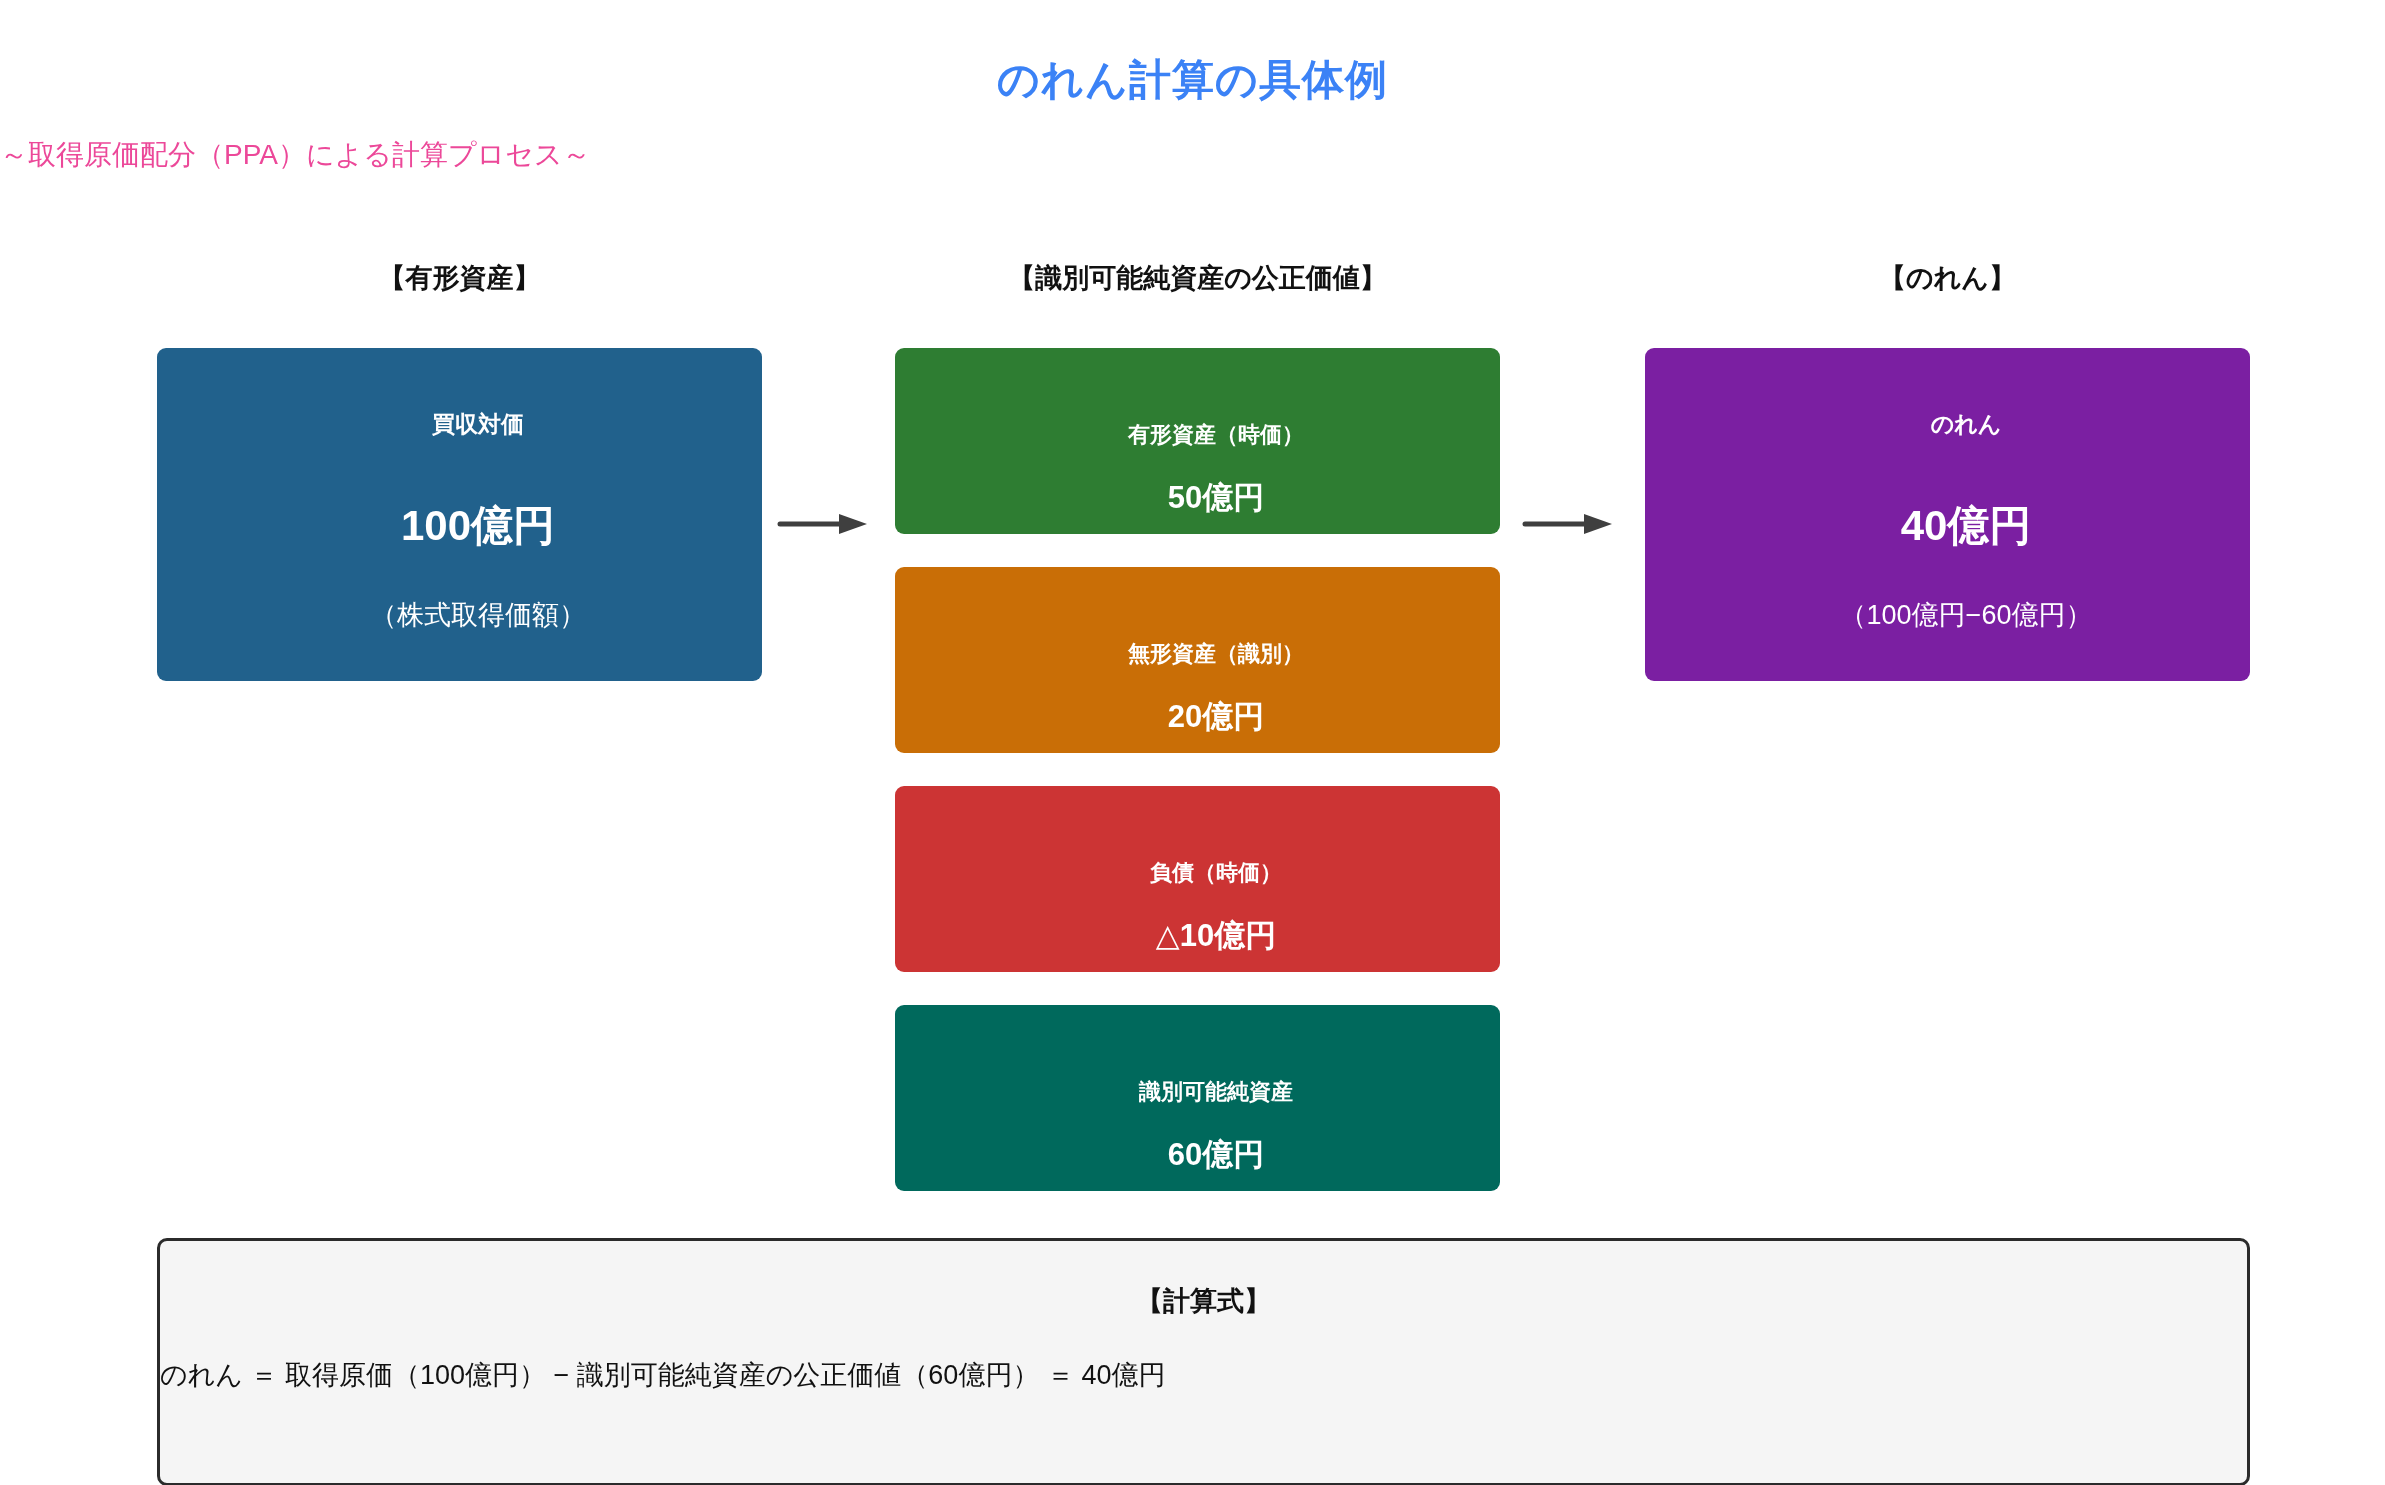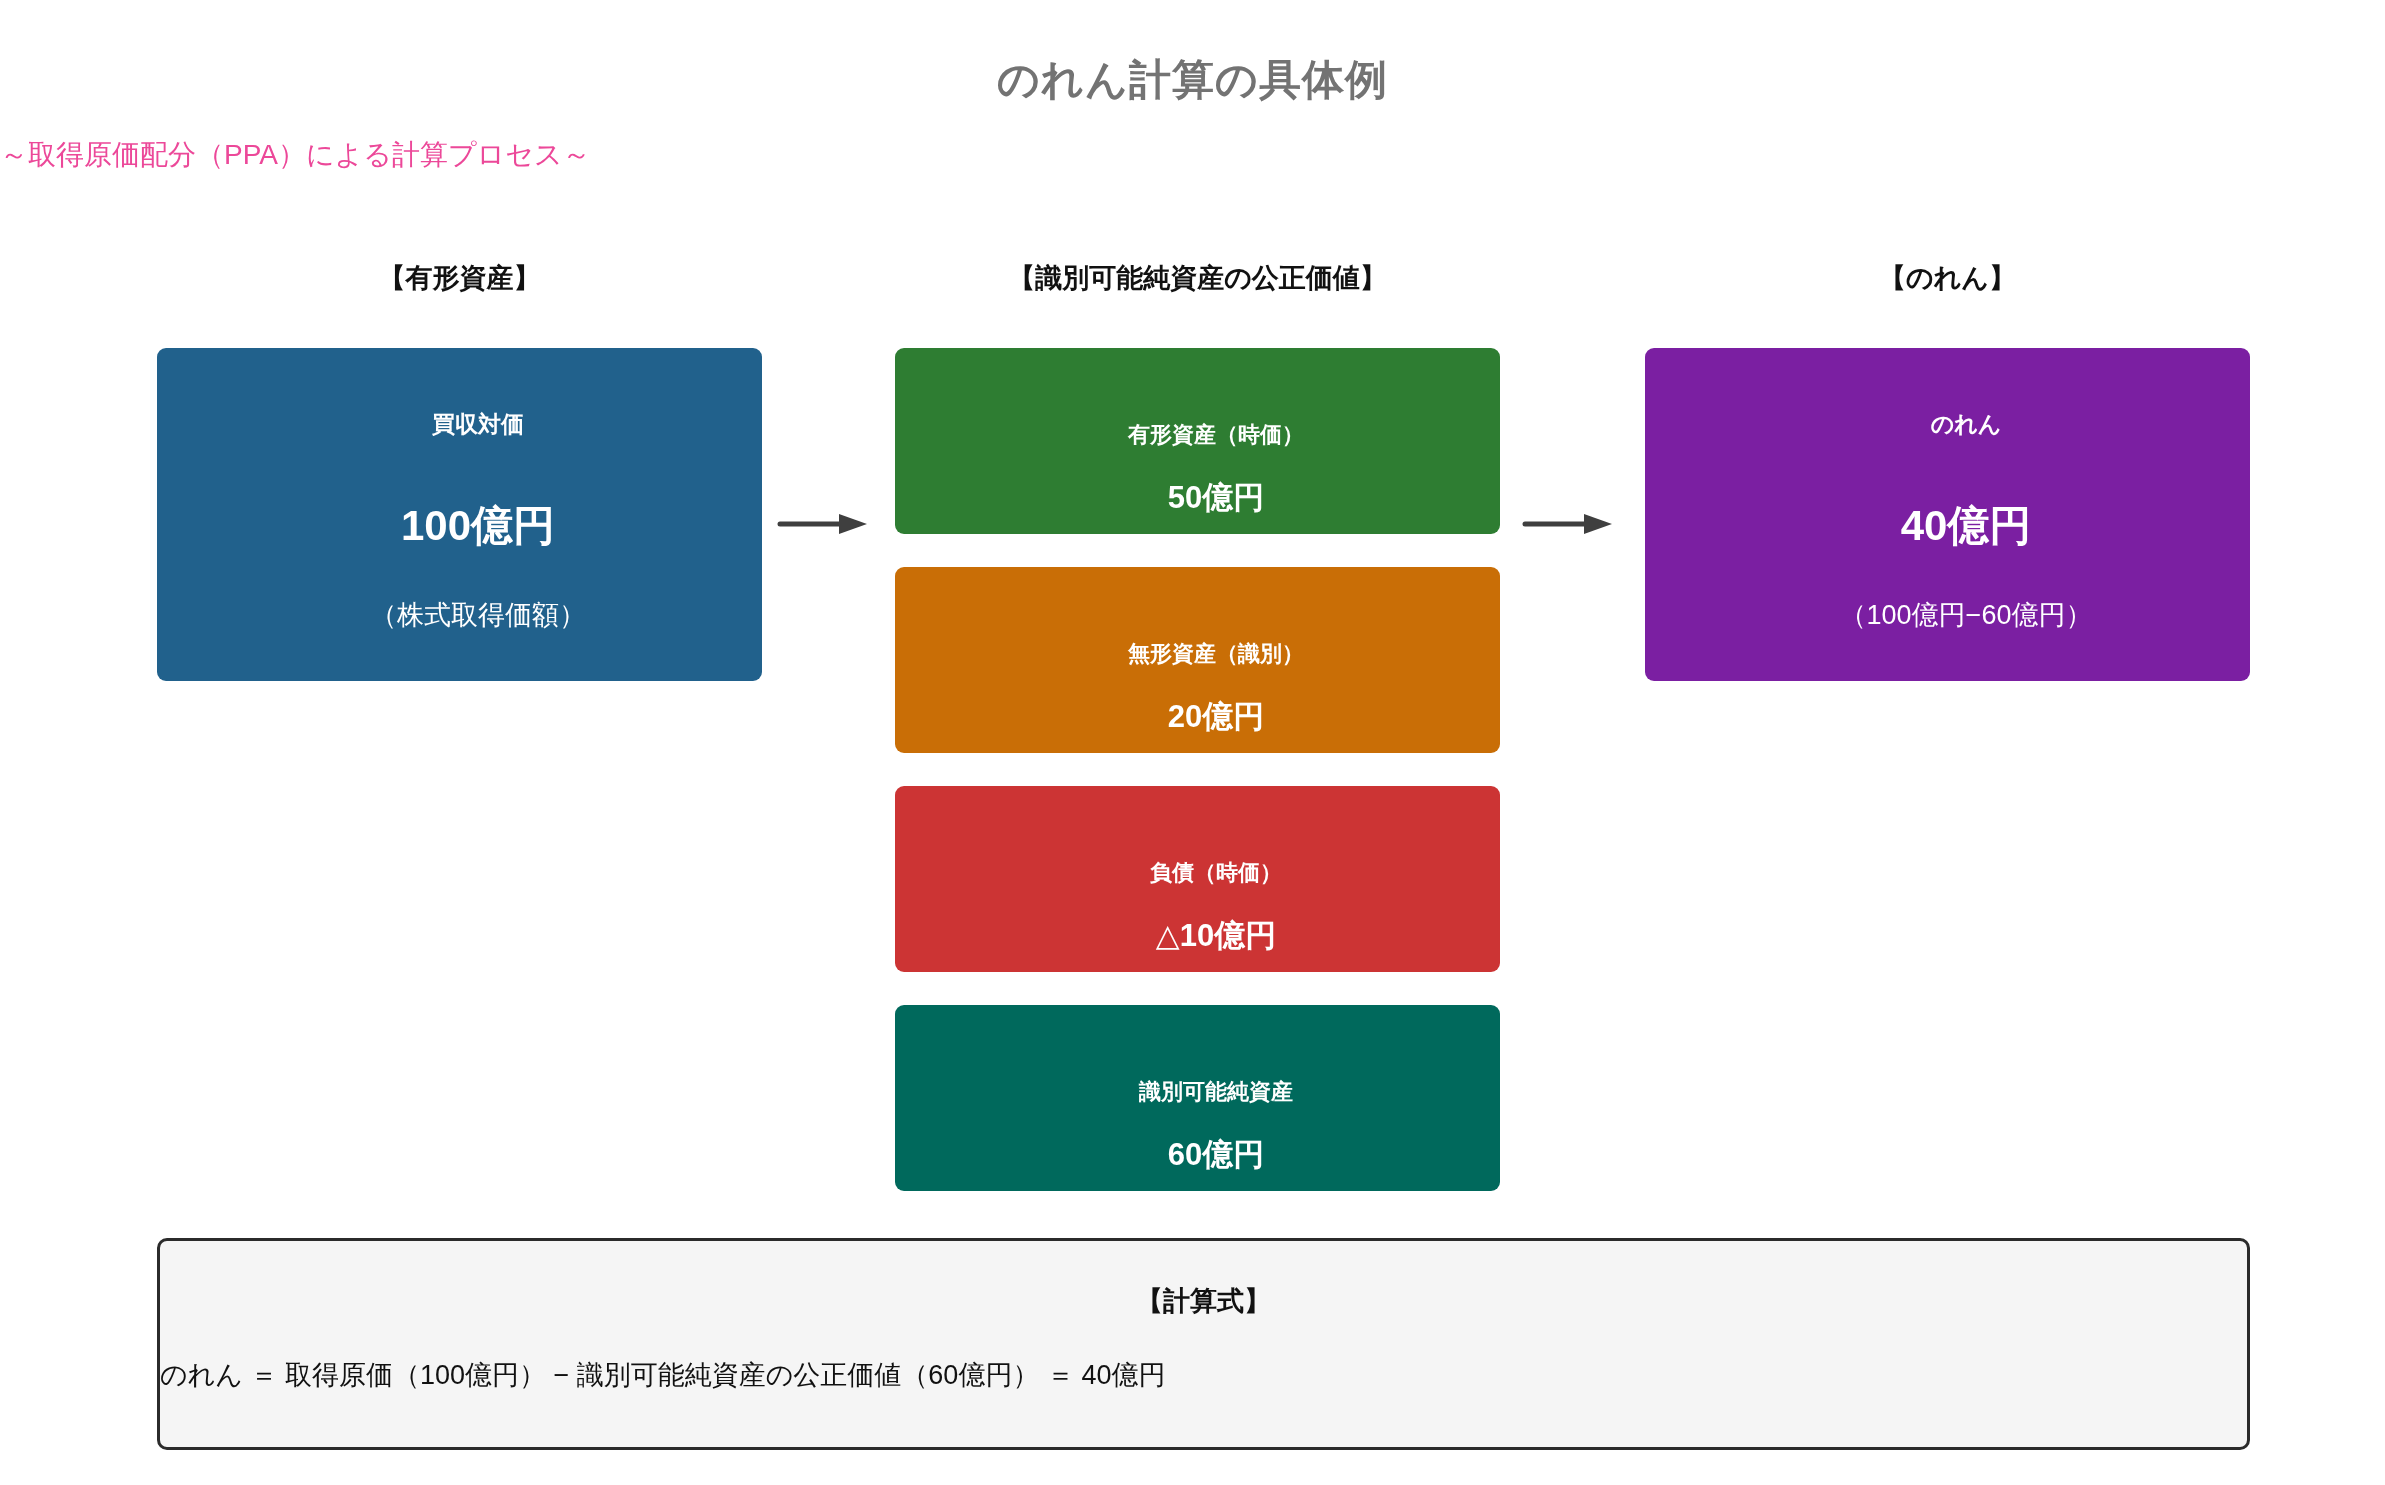--- a/index.html
+++ b/index.html
@@ -14,7 +14,7 @@
   }
   .title {
     position: absolute; left: 0; top: 52px; width: 100%;
-    text-align: center; font-size: 42px; font-weight: bold; color: #737373;
+    text-align: center; font-size: 42px; font-weight: bold; color: #3b82f6;
     letter-spacing: 1px;
   }
   .subtitle {

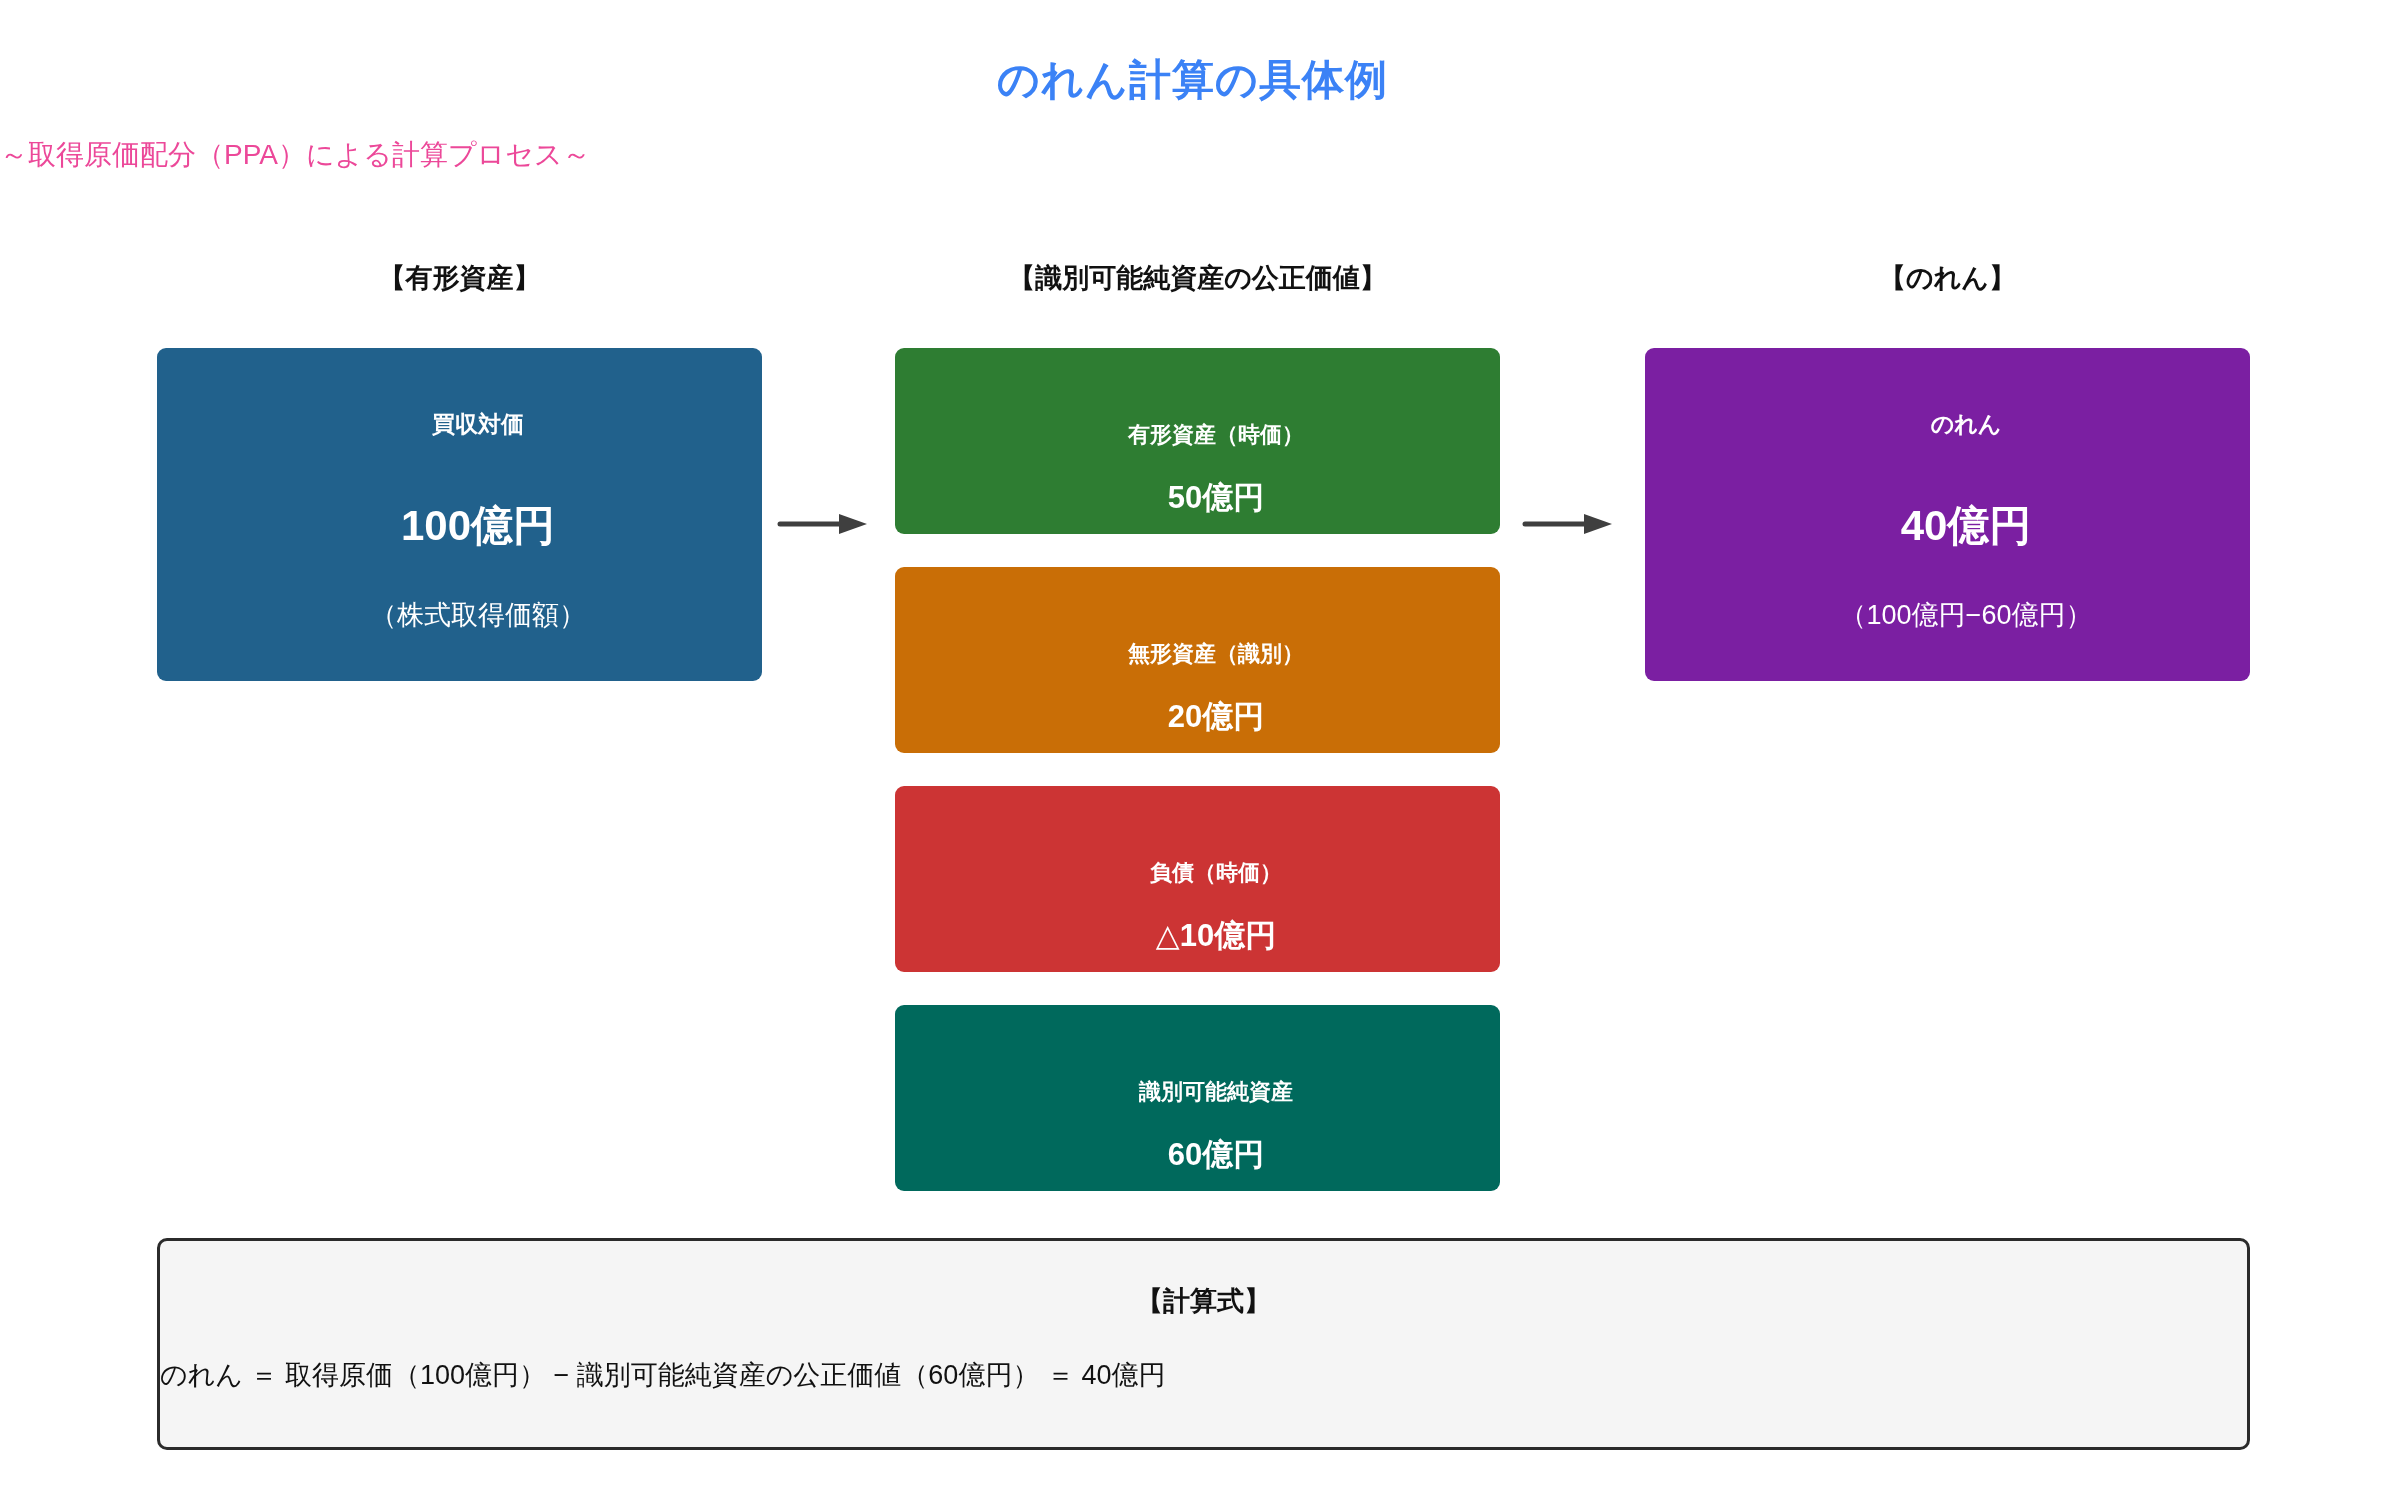--- a/index.html
+++ b/index.html
@@ -44,7 +44,7 @@
   .arrow { position: absolute; top: 507px; width: 92px; height: 34px; }
 
   .formula-box {
-    position: absolute; left: 157px; top: 1238px; width: 2093px; height: 212px;
+    position: absolute; left: 157px; top: 1238px; width: 2093px; height: 248px;
     border: 3px solid #2b2b2b; border-radius: 10px;
   }
   .formula-header {

